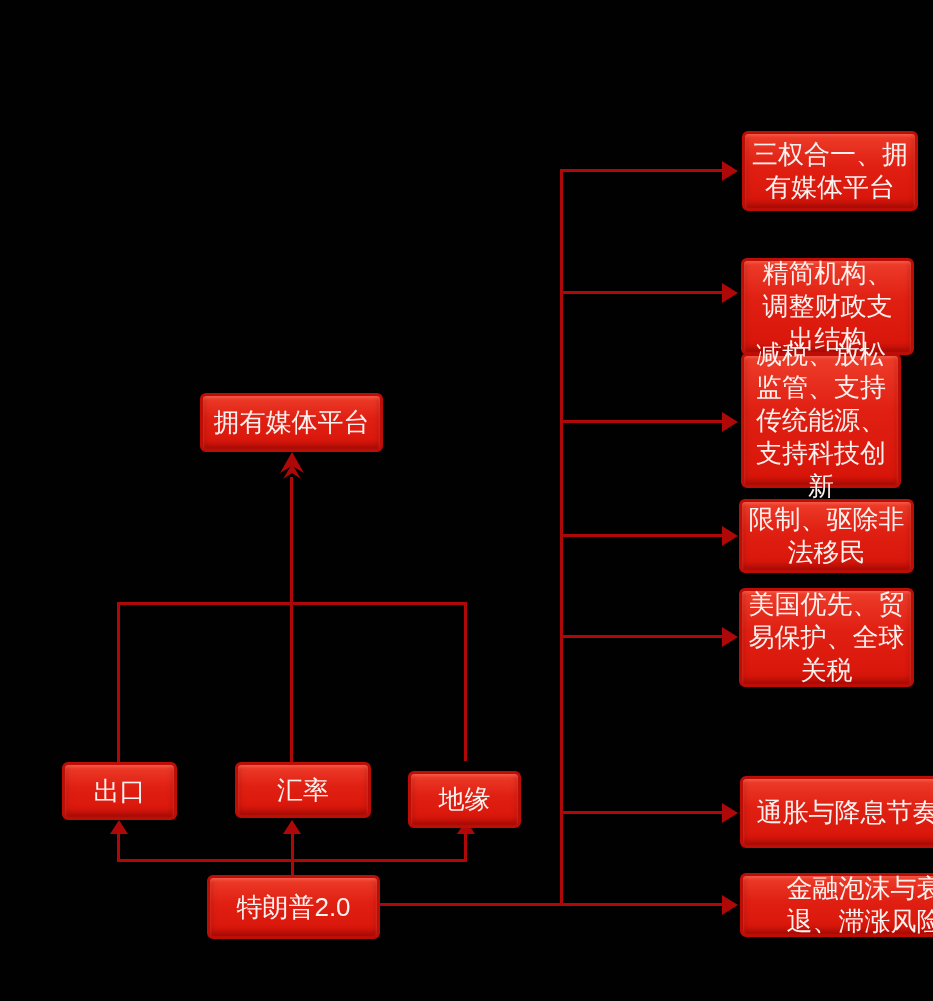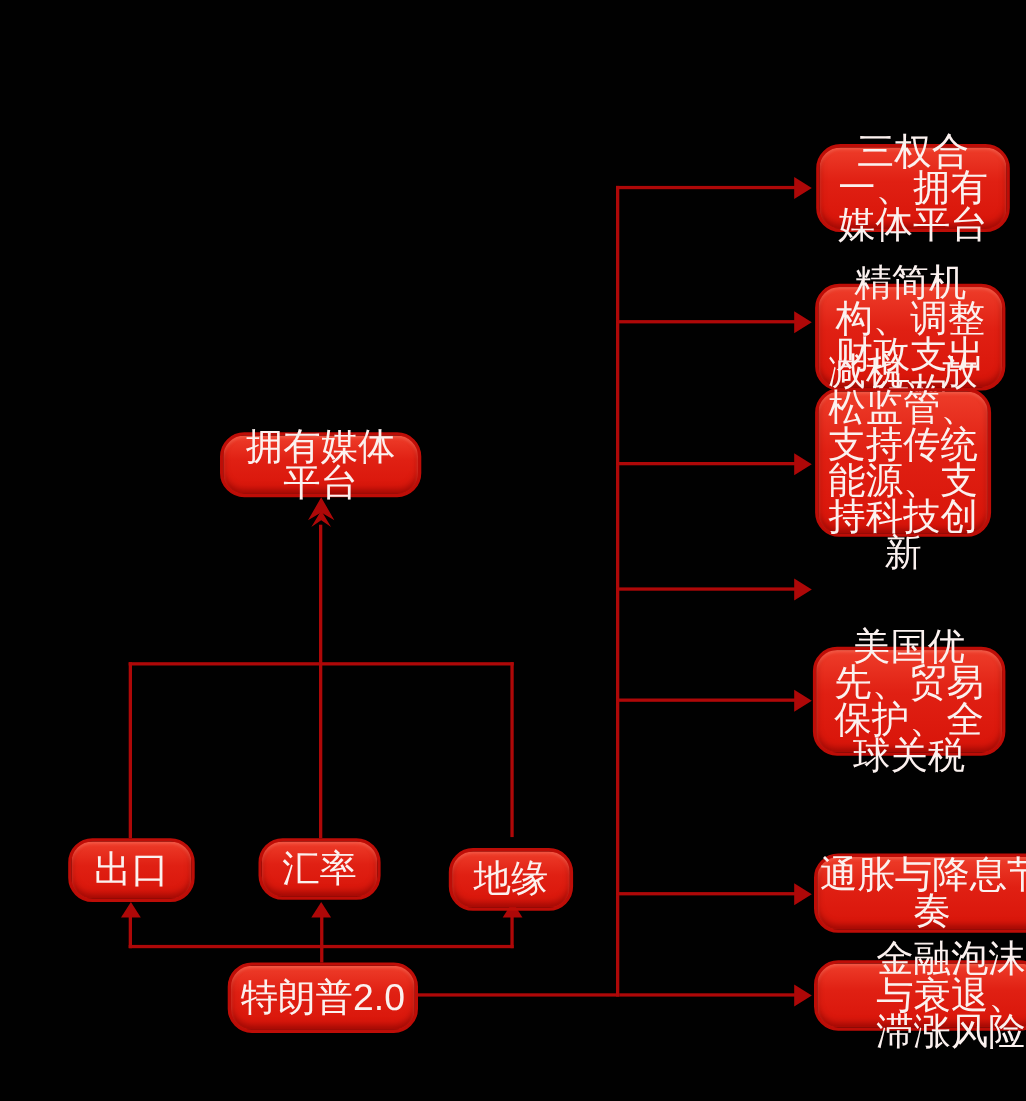--- a/index.html
+++ b/index.html
@@ -11,9 +11,9 @@
     position:absolute;
     display:flex;align-items:center;justify-content:center;text-align:center;
     background:linear-gradient(180deg,#ee3d2a 0%,#e02013 42%,#d81409 100%);
-    border:3px solid #bd0d07;border-radius:22px;box-sizing:border-box;
+    border:3px solid #bd0d07;border-radius:6px;box-sizing:border-box;
     box-shadow:inset 0 2px 3px rgba(255,130,110,.45), inset 0 -4px 6px rgba(105,0,0,.5);
-    color:#fbf1ef;font-size:34px;line-height:33px;
+    color:#fbf1ef;font-size:26px;line-height:33px;
     padding:2px 6px;
   }
   .node.tight{padding:2px 2px;}

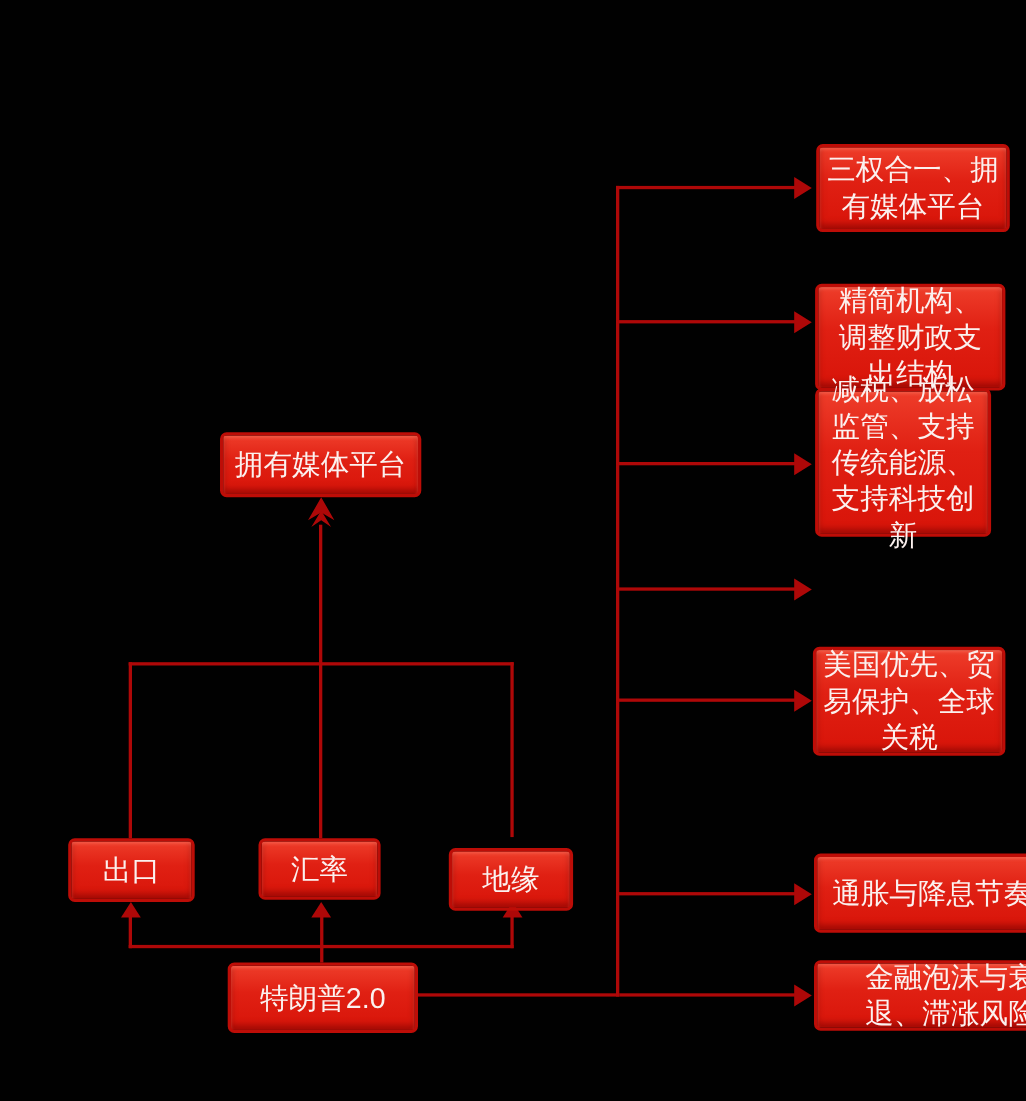--- a/index.html
+++ b/index.html
@@ -100,6 +100,9 @@
   <div class="node" style="left:741px;top:353px;width:160px;height:135px;align-items:center;">
     <span>减税、放松监管、支持传统能源、支持科技创新</span>
   </div>
+  <div class="node" style="left:739px;top:499px;width:175px;height:74px;">
+    <span>限制、驱除非法移民</span>
+  </div>
   <div class="node" style="left:739px;top:588px;width:175px;height:99px;">
     <span>美国优先、贸易保护、全球关税</span>
   </div>

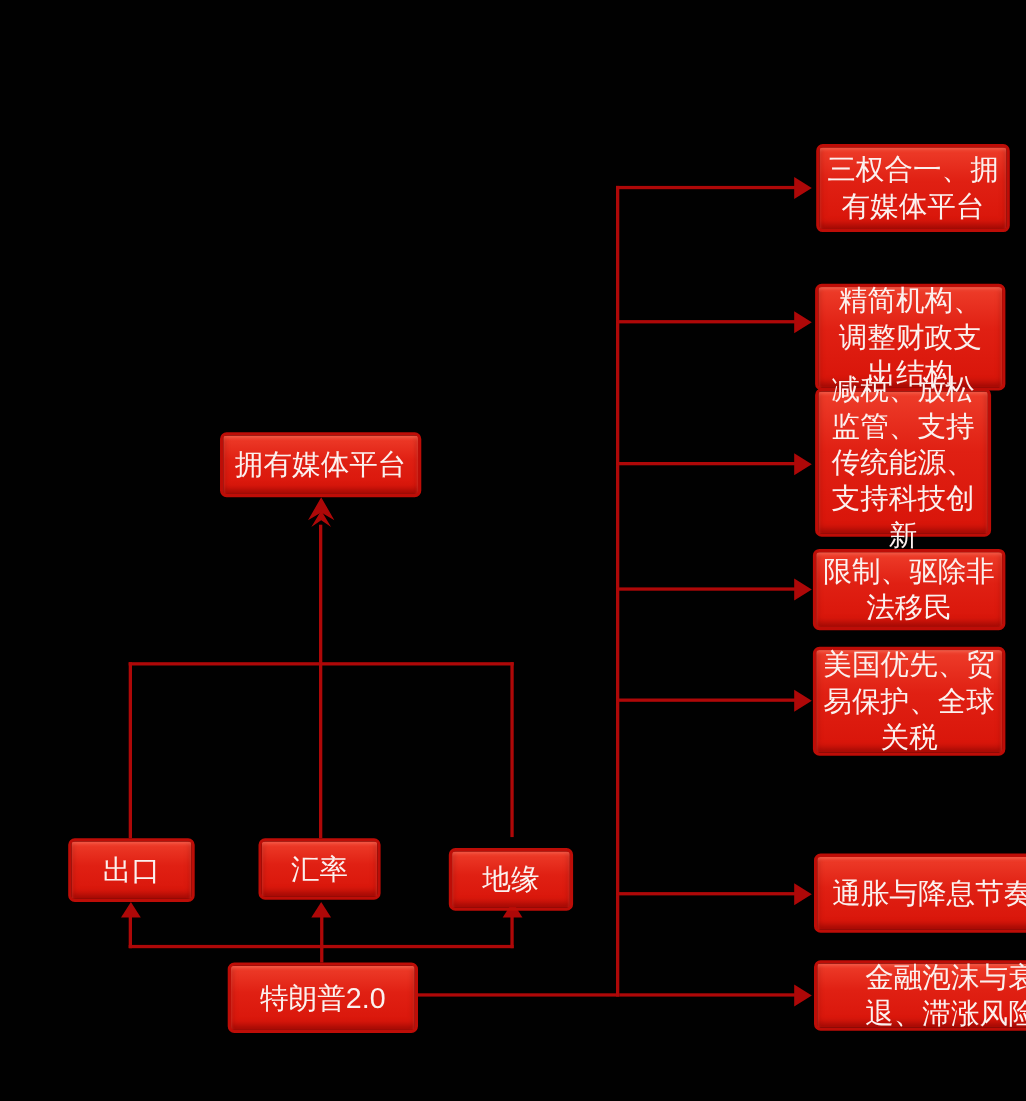--- a/index.html
+++ b/index.html
@@ -80,7 +80,7 @@
   <div class="node" style="left:62px;top:762px;width:115px;height:58px;">
     <span>出口</span>
   </div>
-  <div class="node" style="left:235px;top:762px;width:111px;height:56px;">
+  <div class="node" style="left:235px;top:762px;width:136px;height:56px;">
     <span>汇率</span>
   </div>
   <div class="node" style="left:408px;top:761px;width:113px;height:57px;margin-top:10px;">

